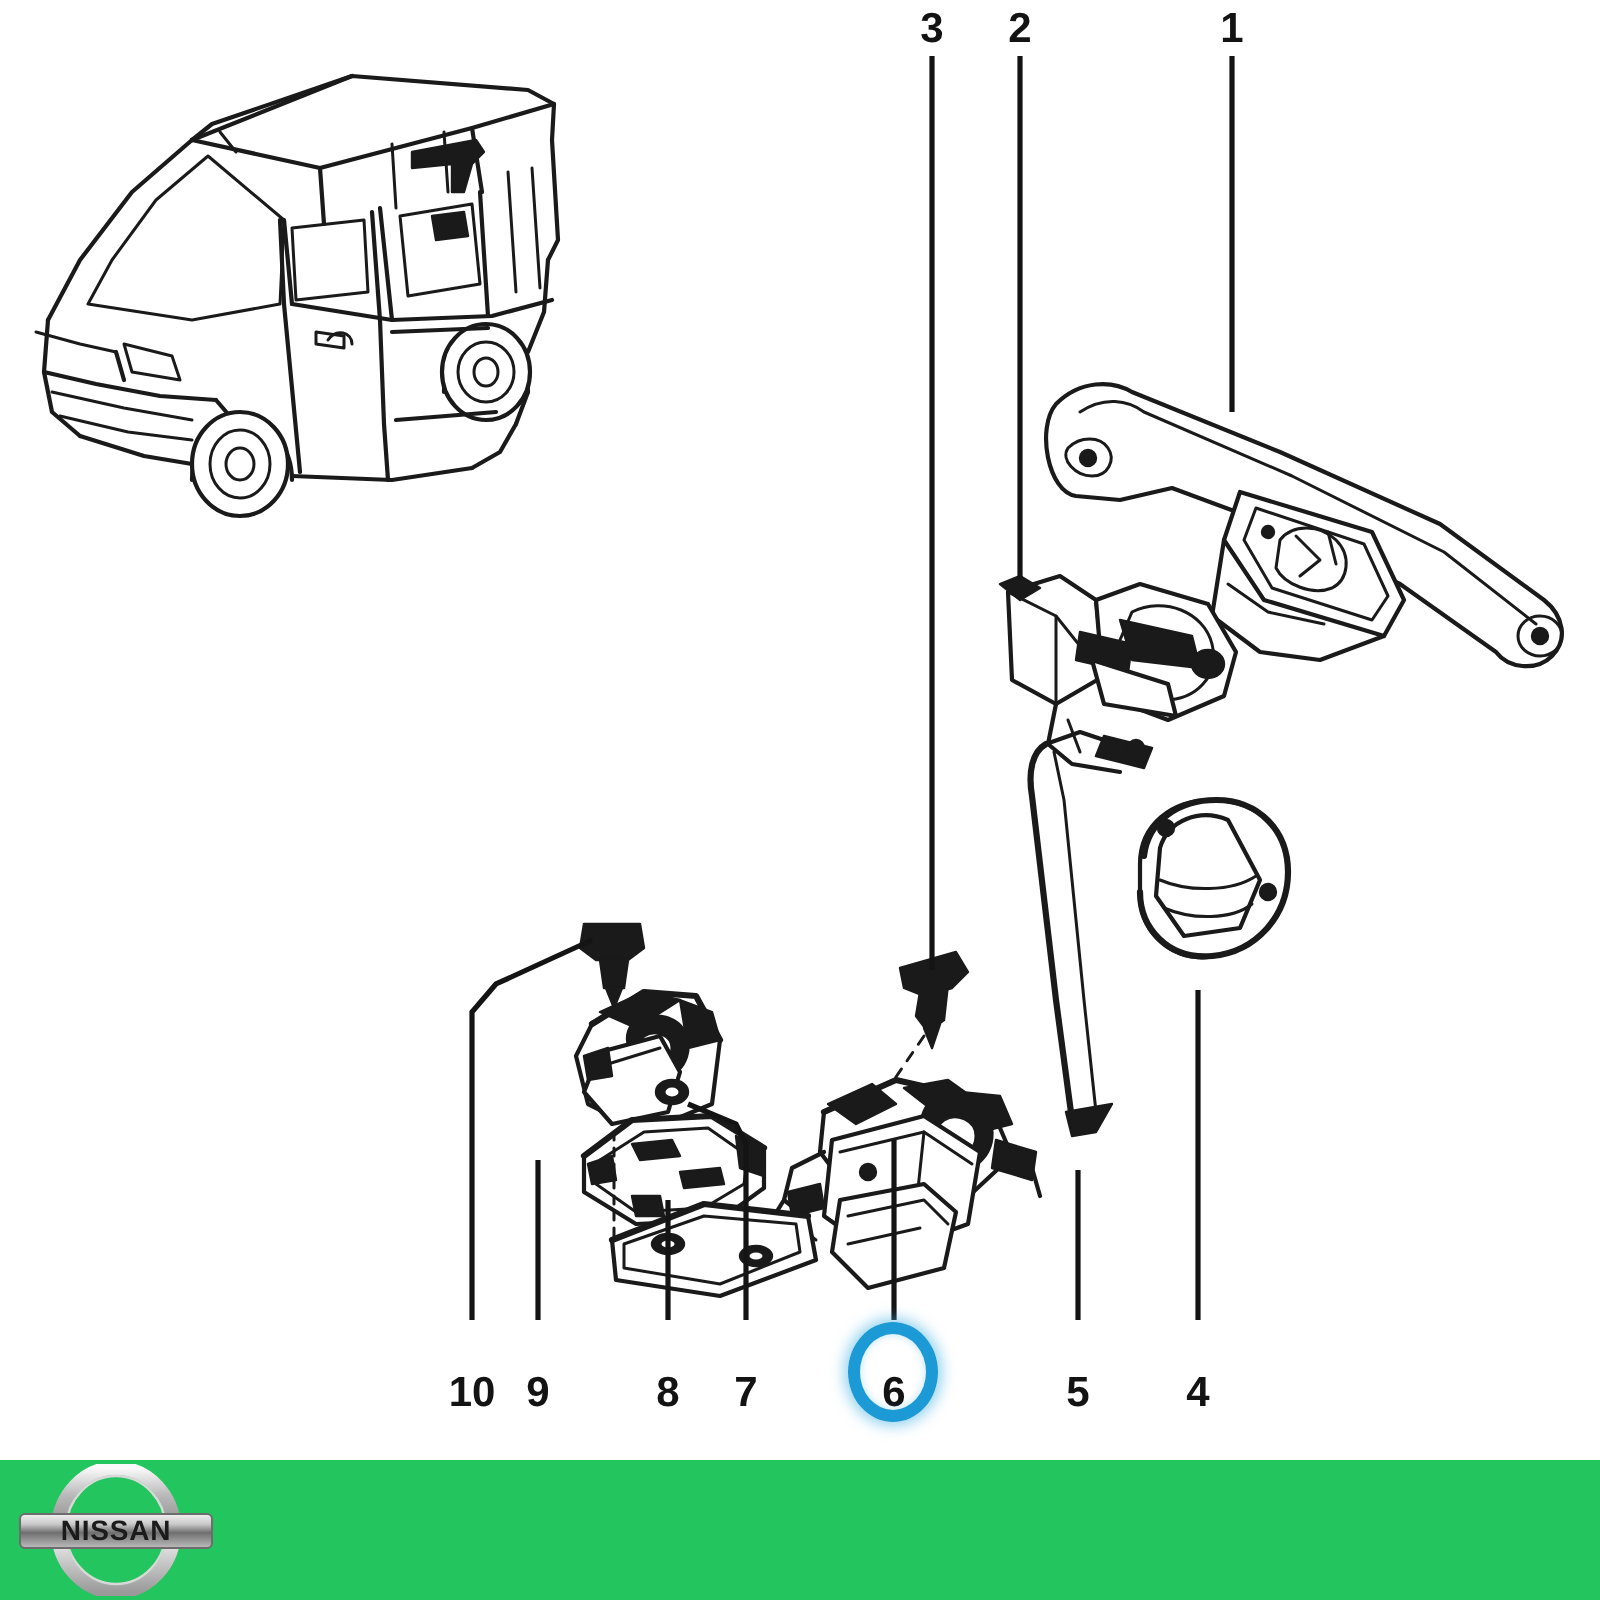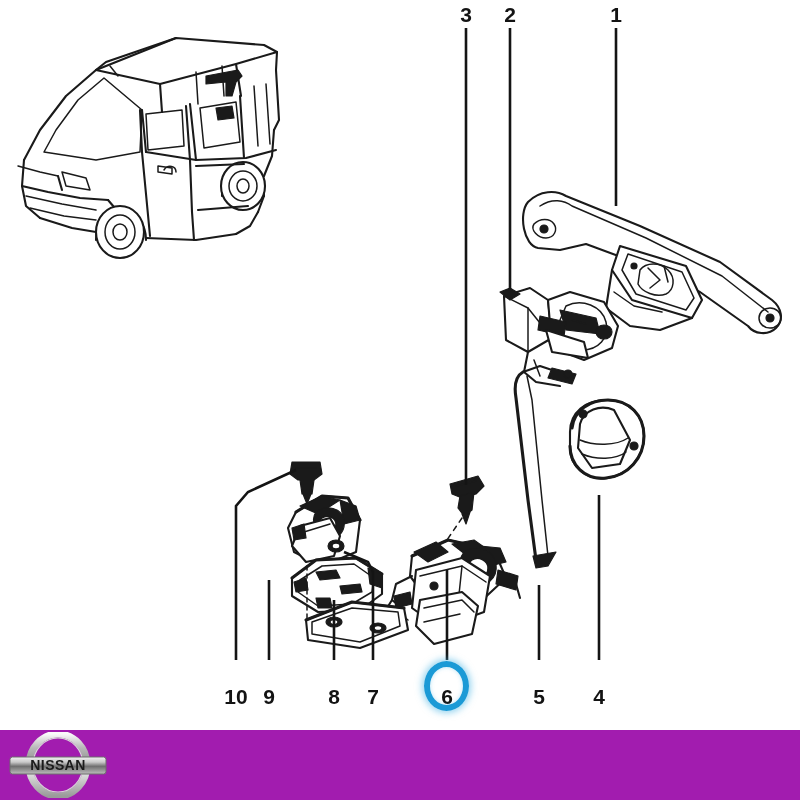--- a/index.html
+++ b/index.html
@@ -66,7 +66,7 @@
     top: 730px;
     width: 800px;
     height: 70px;
-    background: #a21caf;
+    background: #22c55e;
   }
   #part-number {
     position: absolute;

